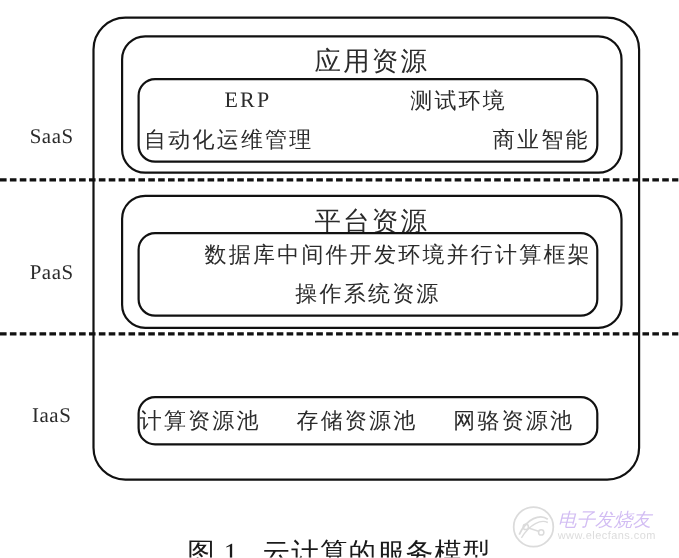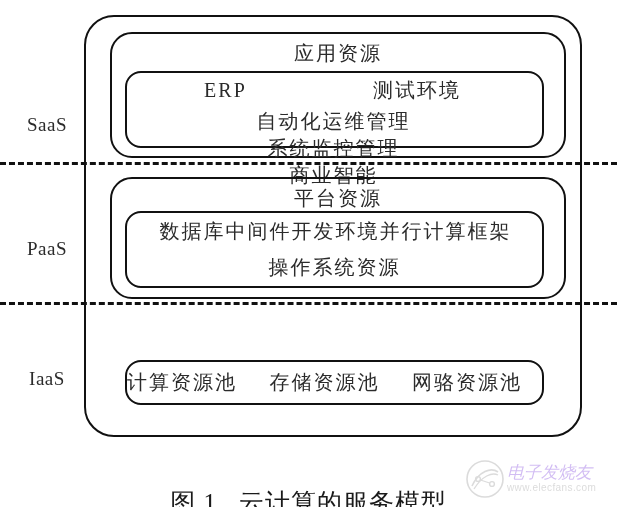--- a/index.html
+++ b/index.html
@@ -83,7 +83,7 @@
     top: 6px;
     text-align: center;
     font-family: "Liberation Serif", "DejaVu Serif", serif;
-    font-size: 20px;
+    font-size: 24px;
     letter-spacing: 2px;
     color: #2b2b2b;
     white-space: nowrap;

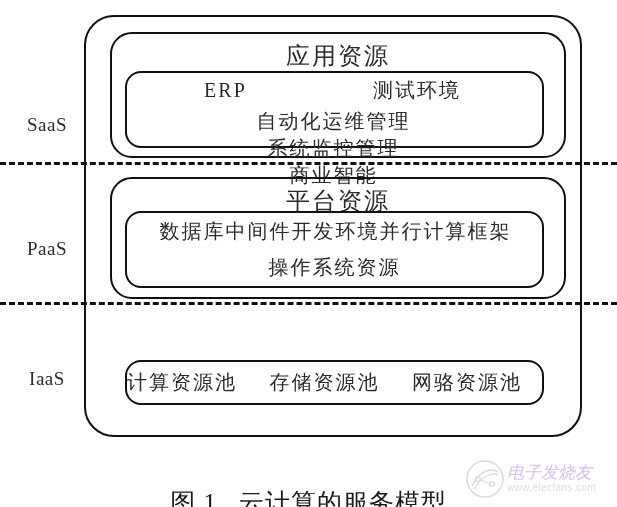--- a/index.html
+++ b/index.html
@@ -131,7 +131,6 @@
     justify-content: space-between;
     padding: 0 6px 0 4px;
     height: 38px;
-    flex-direction: column;
   }
   .row-paas-1 {
     justify-content: center;

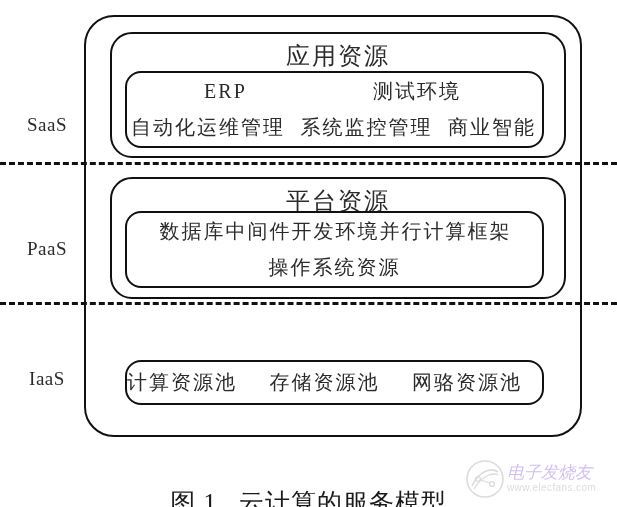--- a/index.html
+++ b/index.html
@@ -226,7 +226,6 @@
     </div>
     <div class="resource-row row-spread-saas-2">
       <span class="resource-item">自动化运维管理</span>
-      <span class="resource-item">系统监控管理</span>
       <span class="resource-item">商业智能</span>
     </div>
   </div>

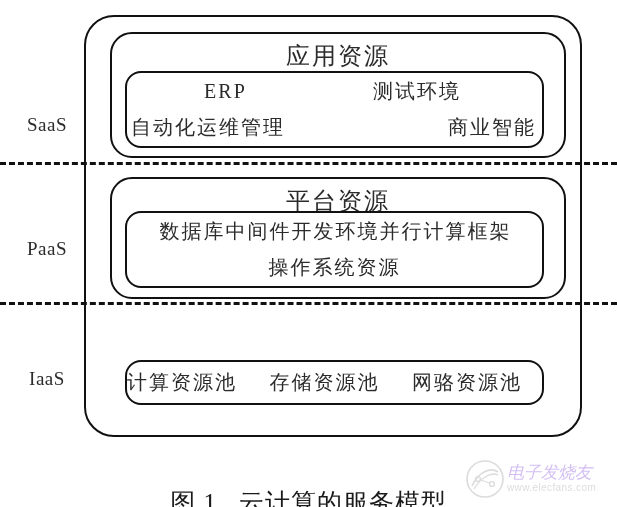--- a/index.html
+++ b/index.html
@@ -133,7 +133,7 @@
     height: 38px;
   }
   .row-paas-1 {
-    justify-content: center;
+    justify-content: flex-end;
     padding: 0 4px 0 6px;
     height: 39px;
   }

